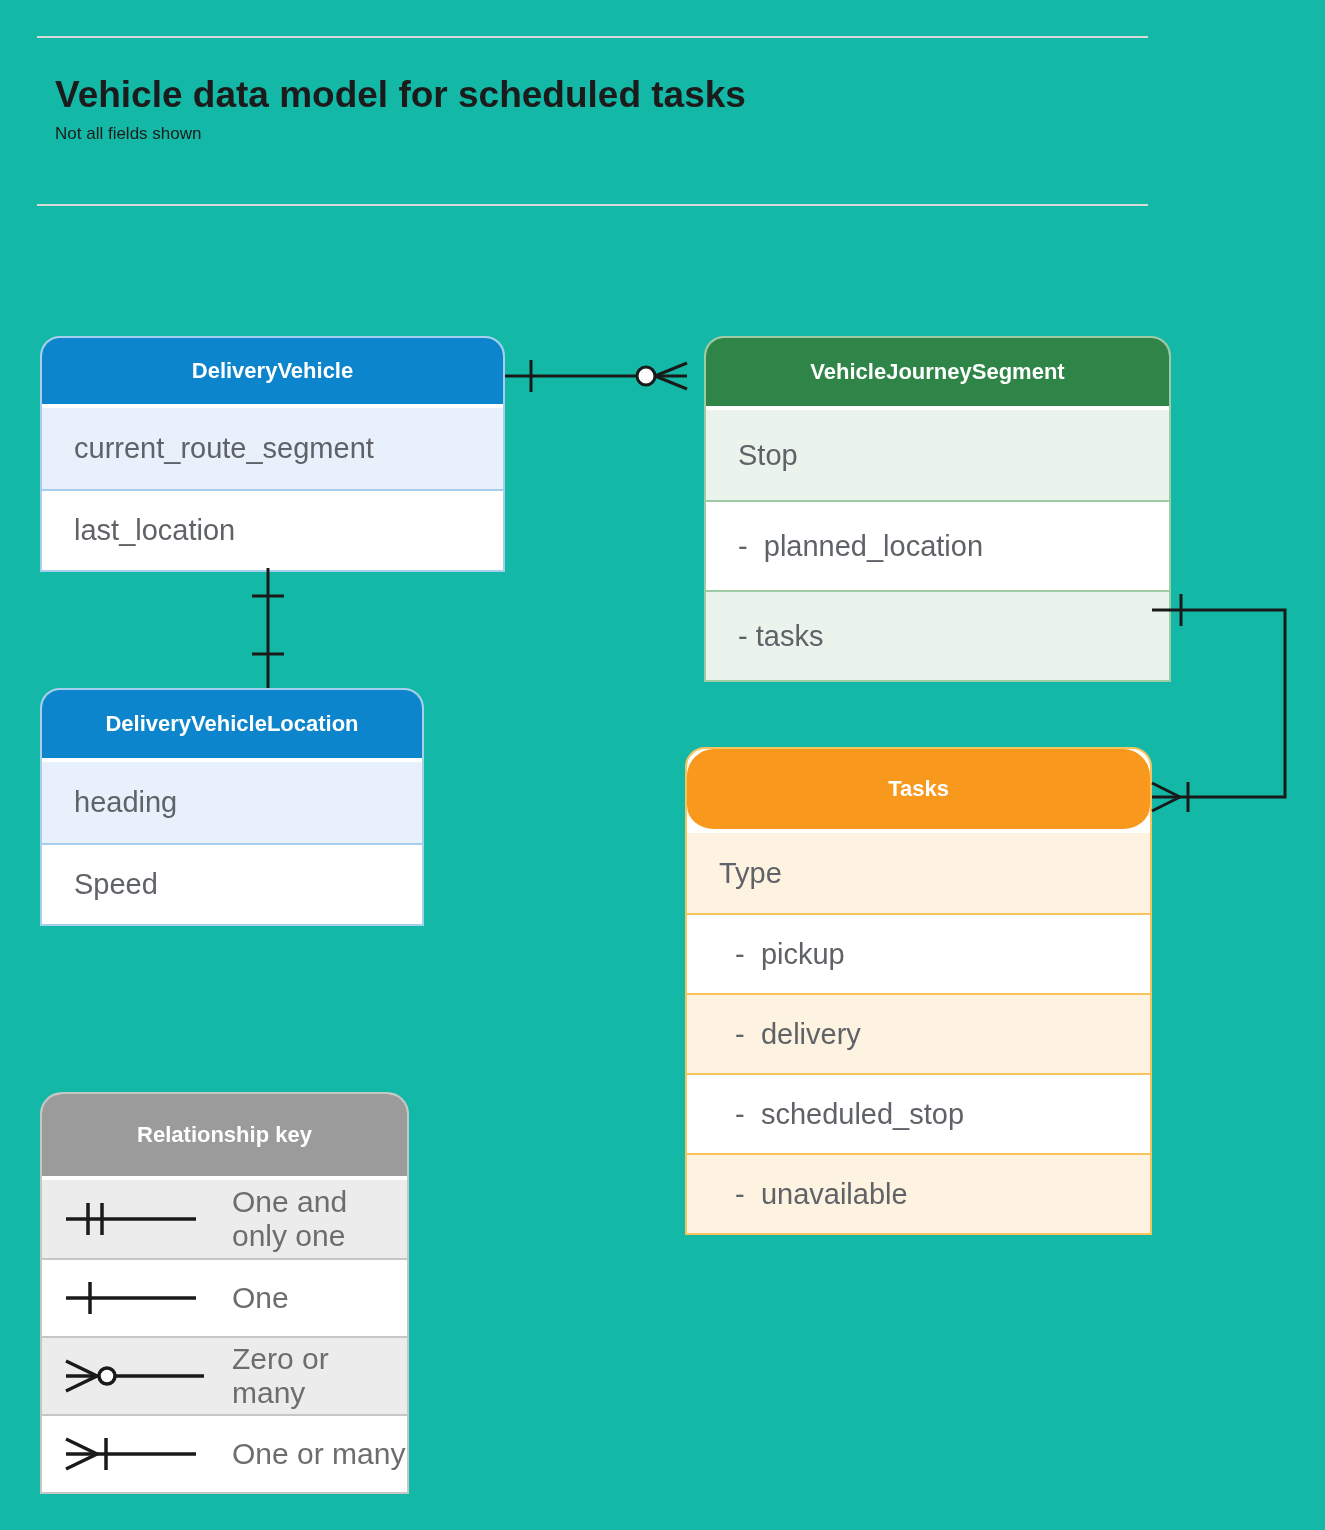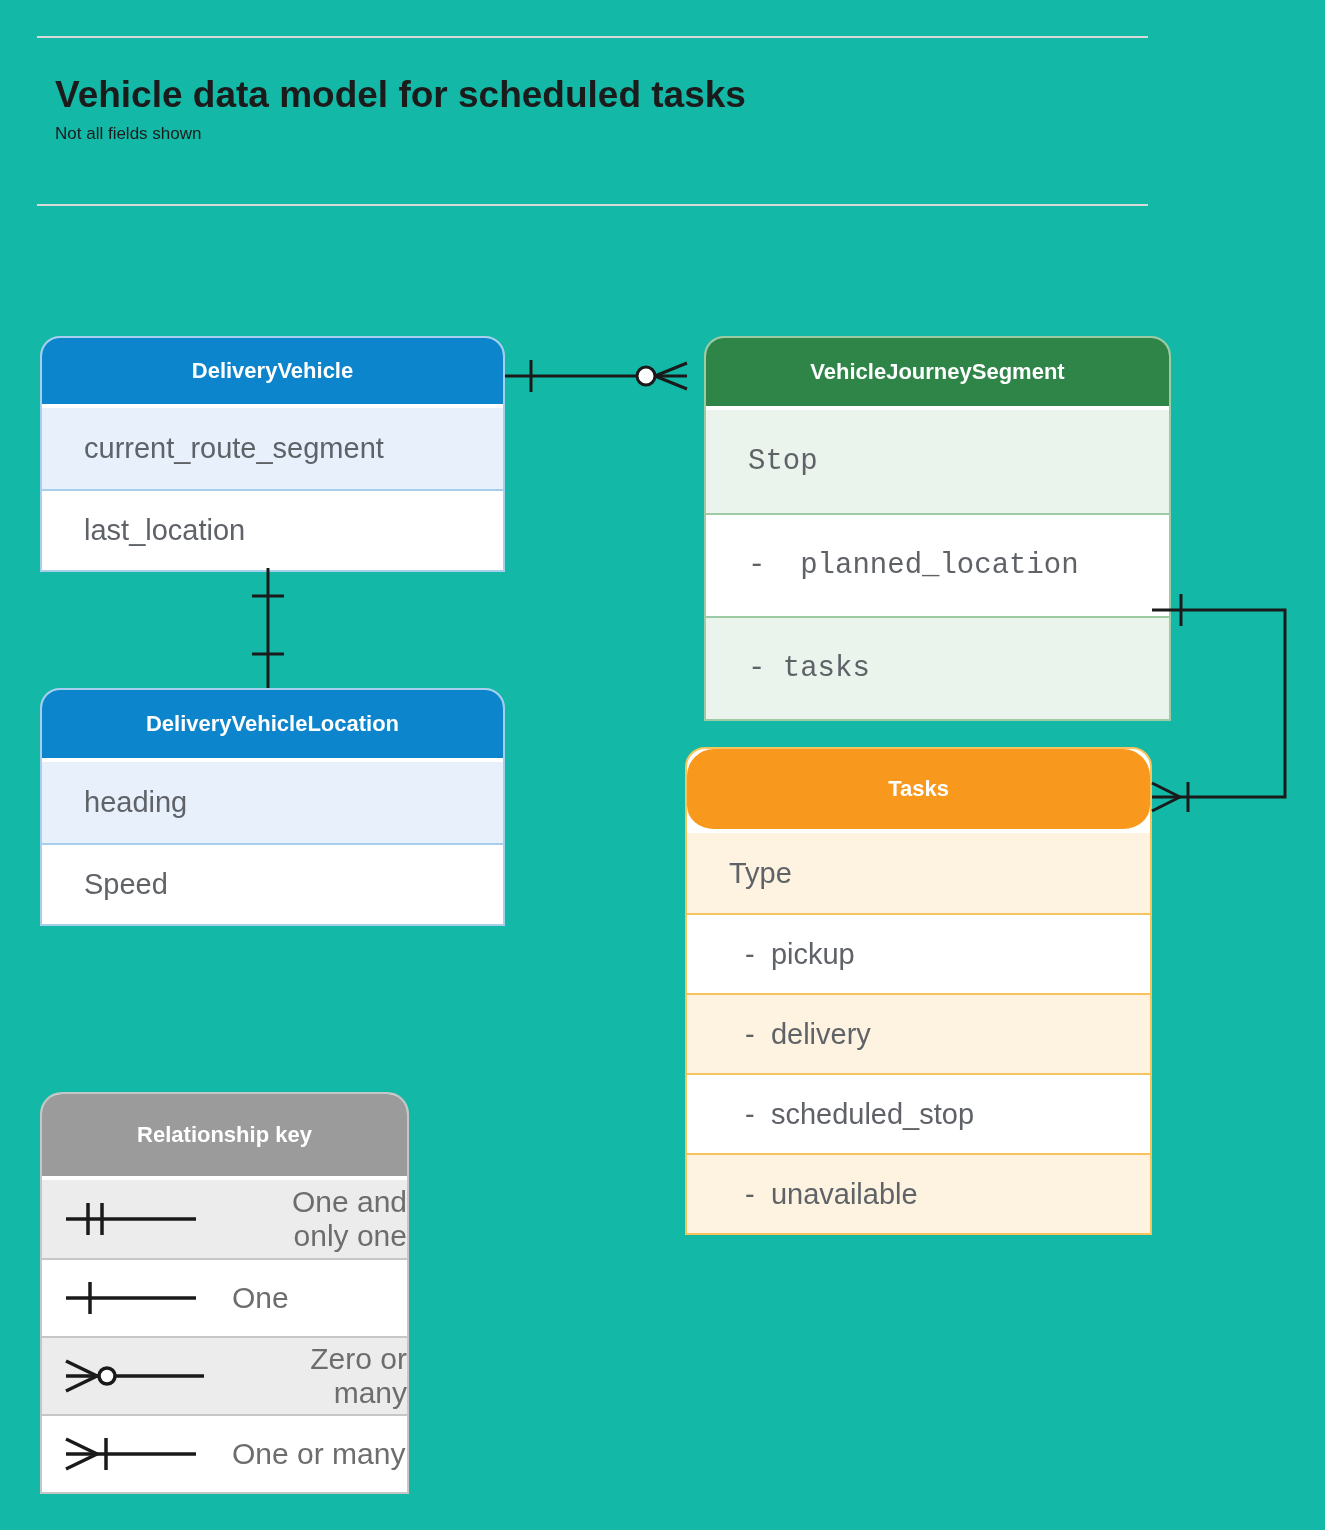--- a/index.html
+++ b/index.html
@@ -17,7 +17,7 @@
   .entity .header { background:var(--h); color:#ffffff; font-weight:bold; font-size:22px;
                     display:flex; align-items:center; justify-content:center;
                     border-bottom:4px solid #ffffff; box-sizing:border-box; }
-  .entity .row { display:flex; align-items:center; padding-left:42px; font-size:29px;
+  .entity .row { display:flex; align-items:center; padding-left:32px; font-size:29px;
                  color:var(--field-text); box-sizing:border-box; white-space:pre; }
   .entity .row + .row { border-top:2px solid var(--b); }
   .entity .rows .row:nth-child(odd) { background:var(--t); }

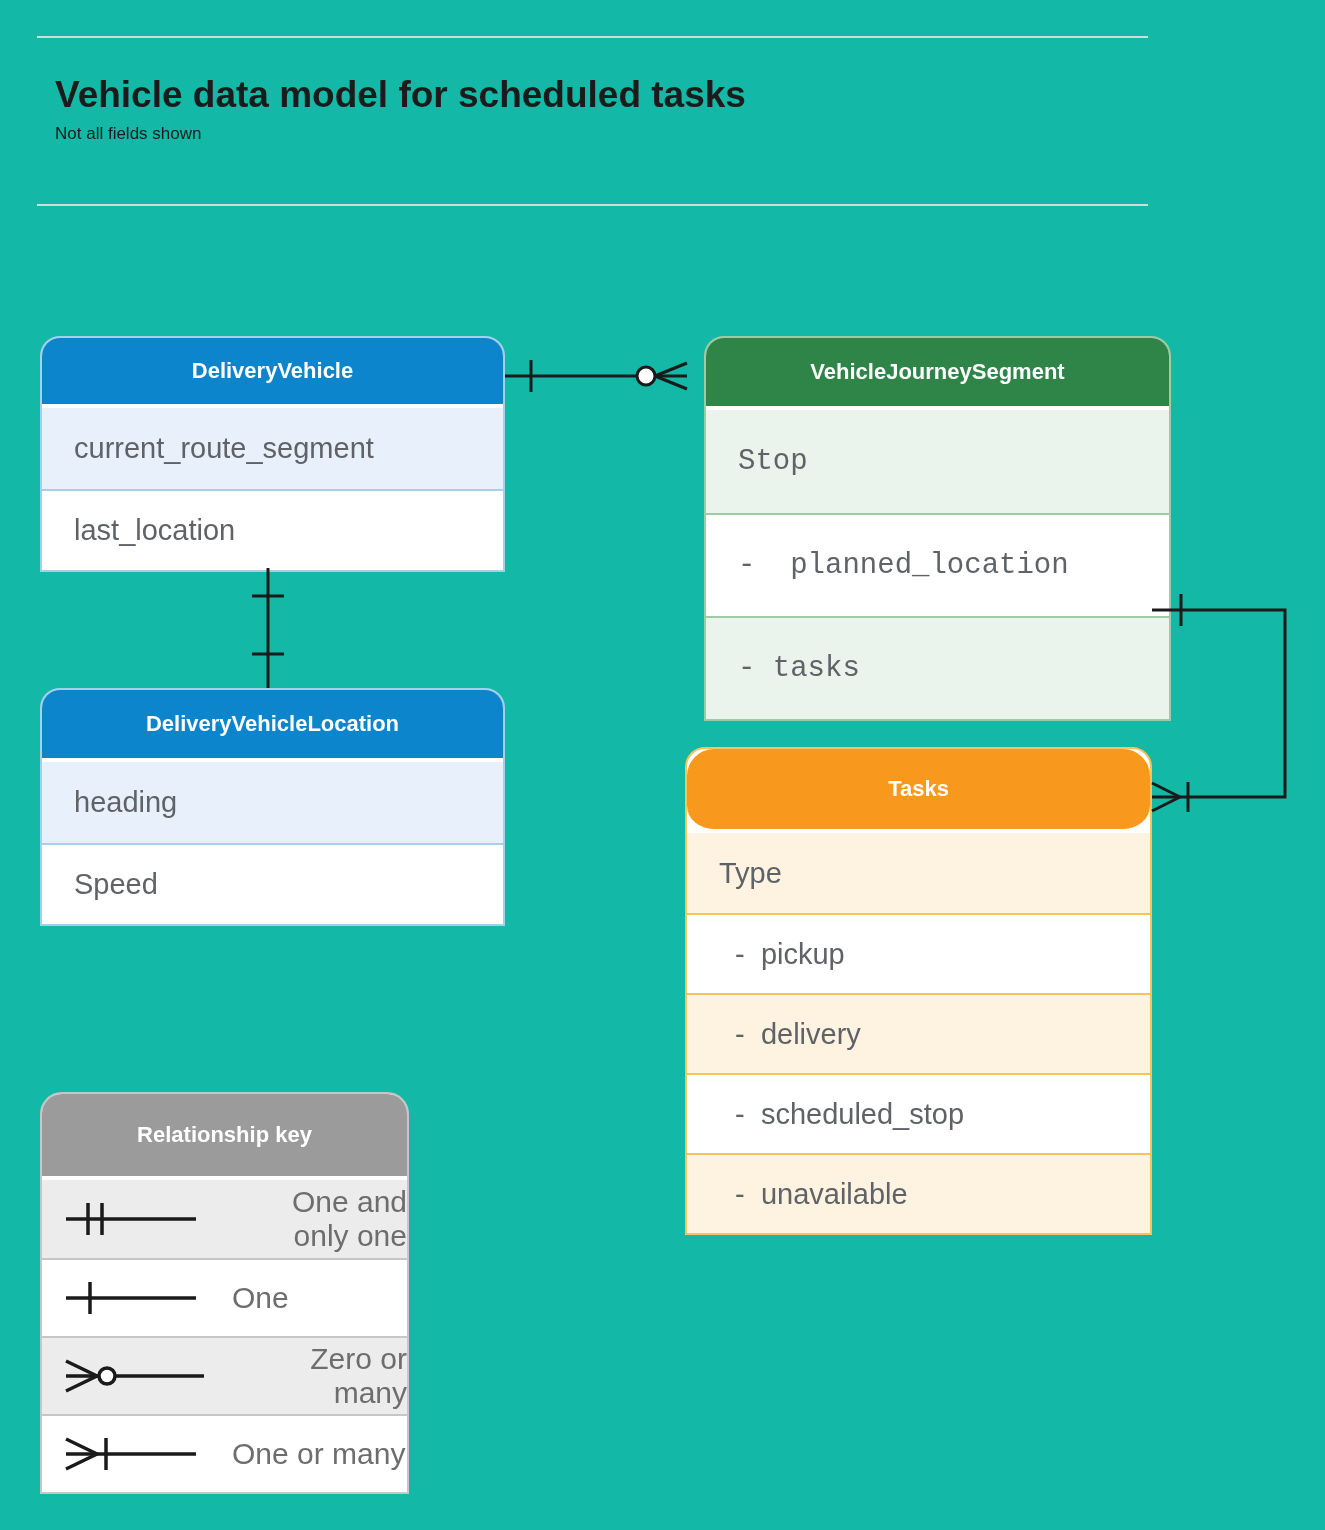--- a/index.html
+++ b/index.html
@@ -33,7 +33,7 @@
 
   #vehicle-journey-segment         { left:704px; top:336px; width:467px; }
   #vehicle-journey-segment .header { height:72px; }
-  #vehicle-journey-segment .row    { height:103px;font-family:Liberation Mono, monospace; }
+  #vehicle-journey-segment .row    { height:90px; }
 
   #delivery-vehicle-location         { left:40px; top:688px; width:465px; }
   #delivery-vehicle-location .header { height:72px; }

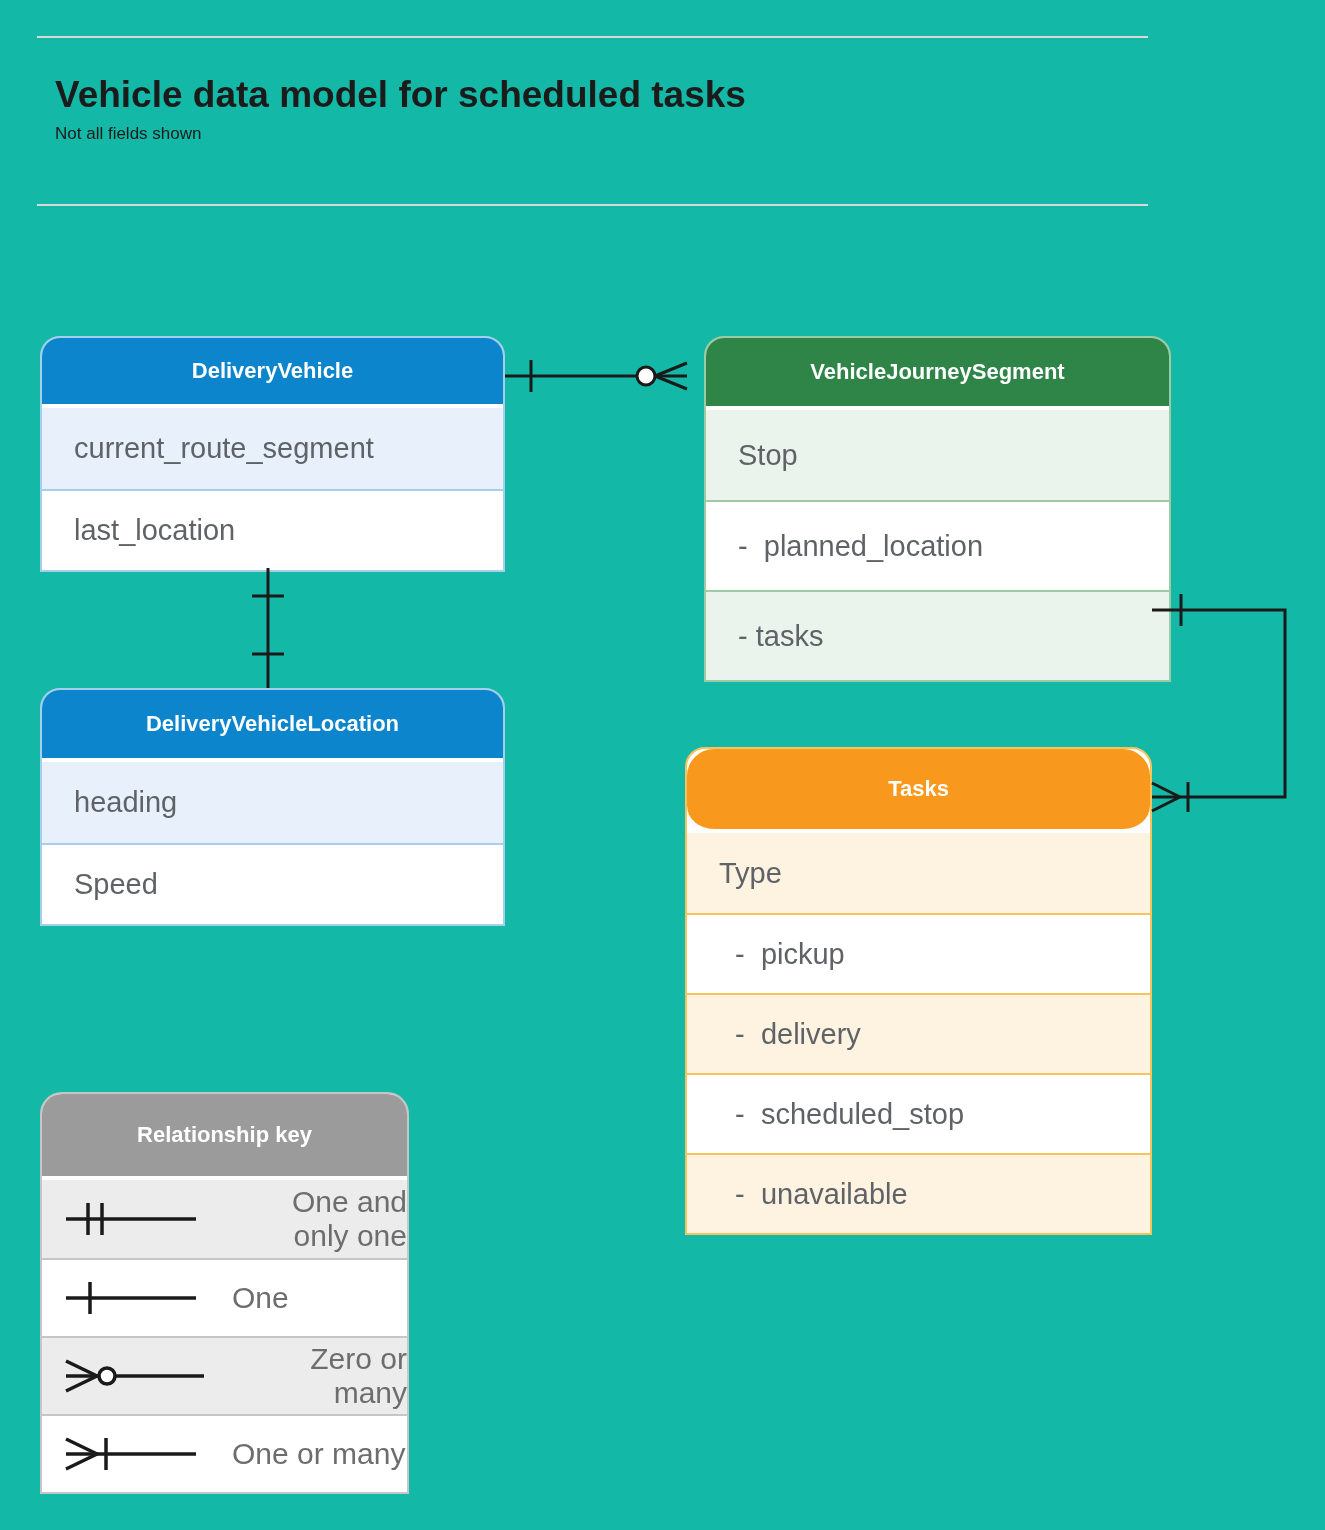--- a/index.html
+++ b/index.html
@@ -35,7 +35,7 @@
   #vehicle-journey-segment .header { height:72px; }
   #vehicle-journey-segment .row    { height:90px; }
 
-  #delivery-vehicle-location         { left:40px; top:688px; width:465px; }
+  #delivery-vehicle-location         { left:40px; top:688px; width:384px; }
   #delivery-vehicle-location .header { height:72px; }
   #delivery-vehicle-location .row    { height:81px; }
 

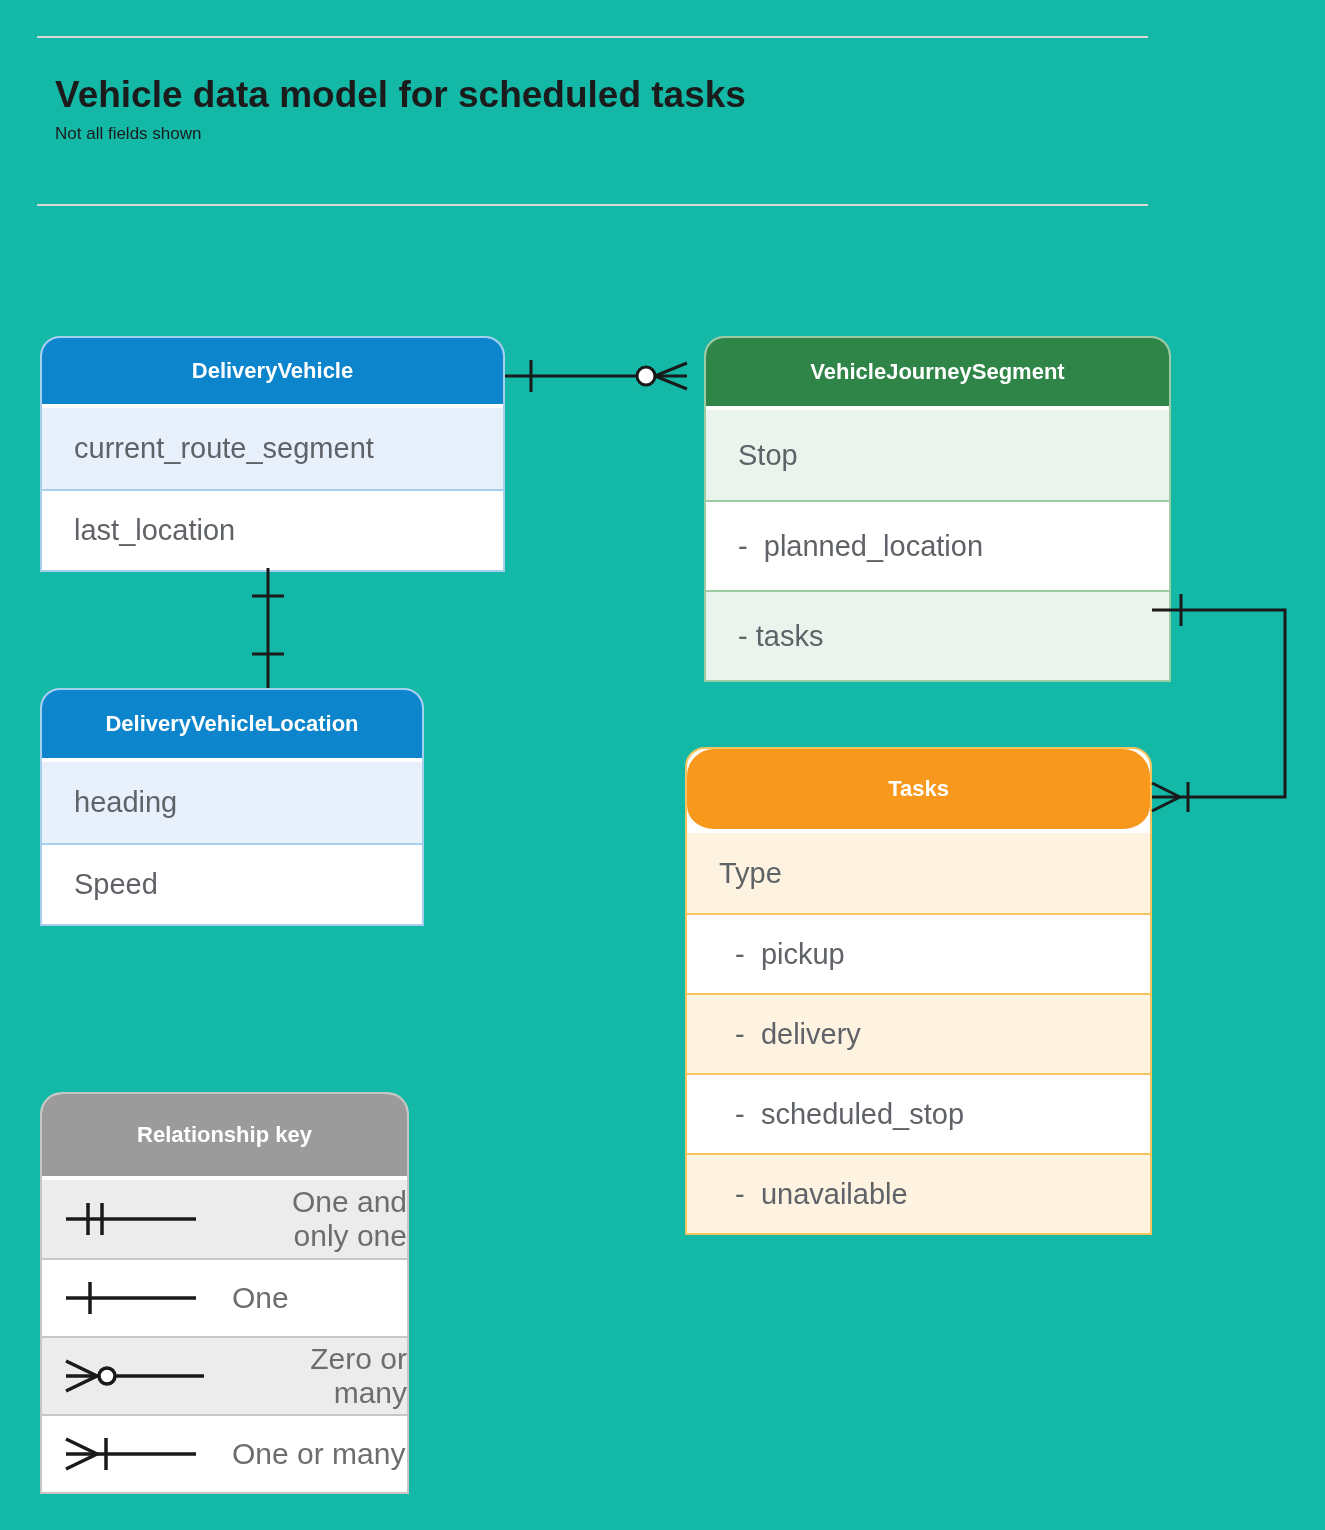--- a/index.html
+++ b/index.html
@@ -45,7 +45,7 @@
 
   #relationship-key         { left:40px; top:1092px; width:369px; border-radius:22px 22px 0 0; }
   #relationship-key .header { height:86px; }
-  #relationship-key .row    { height:78px; padding-left:22px;text-align:right; }
+  #relationship-key .row    { height:78px; padding-left:22px; }
   #relationship-key .row .sym { width:168px; flex:0 0 168px; }
   #relationship-key .row .key-label { font-size:30px; color:var(--key-text); white-space:normal; }
 

